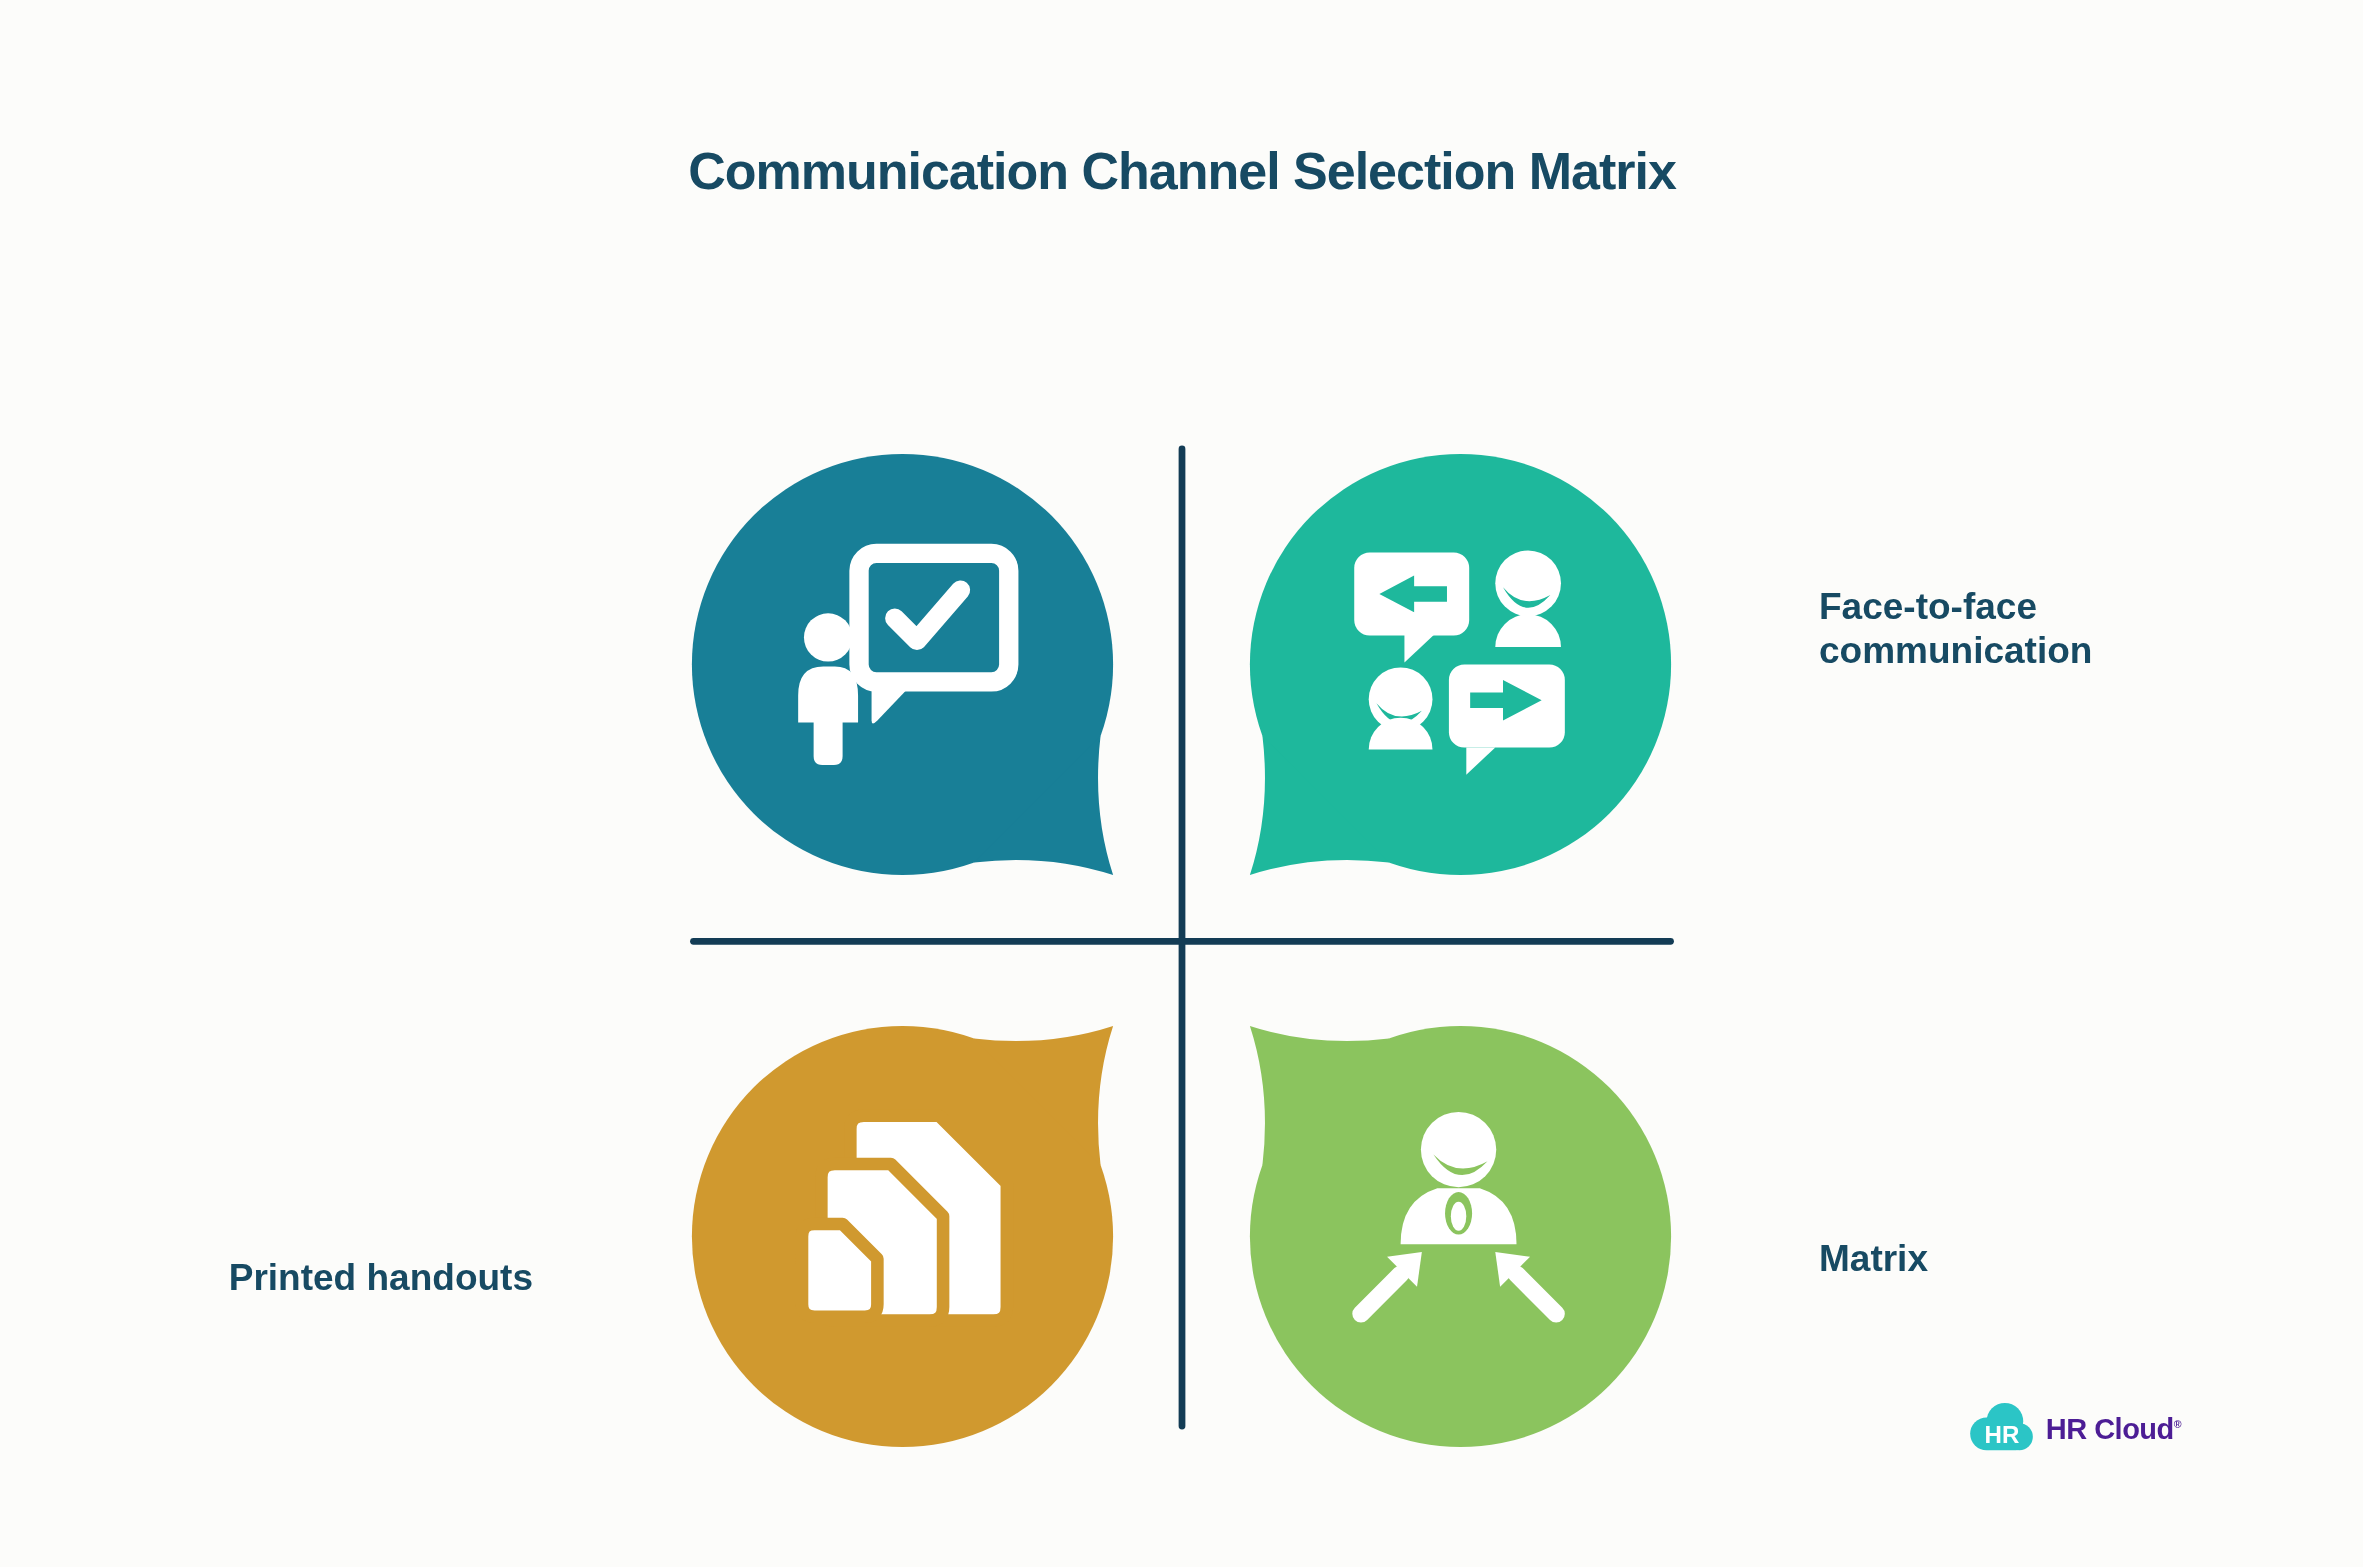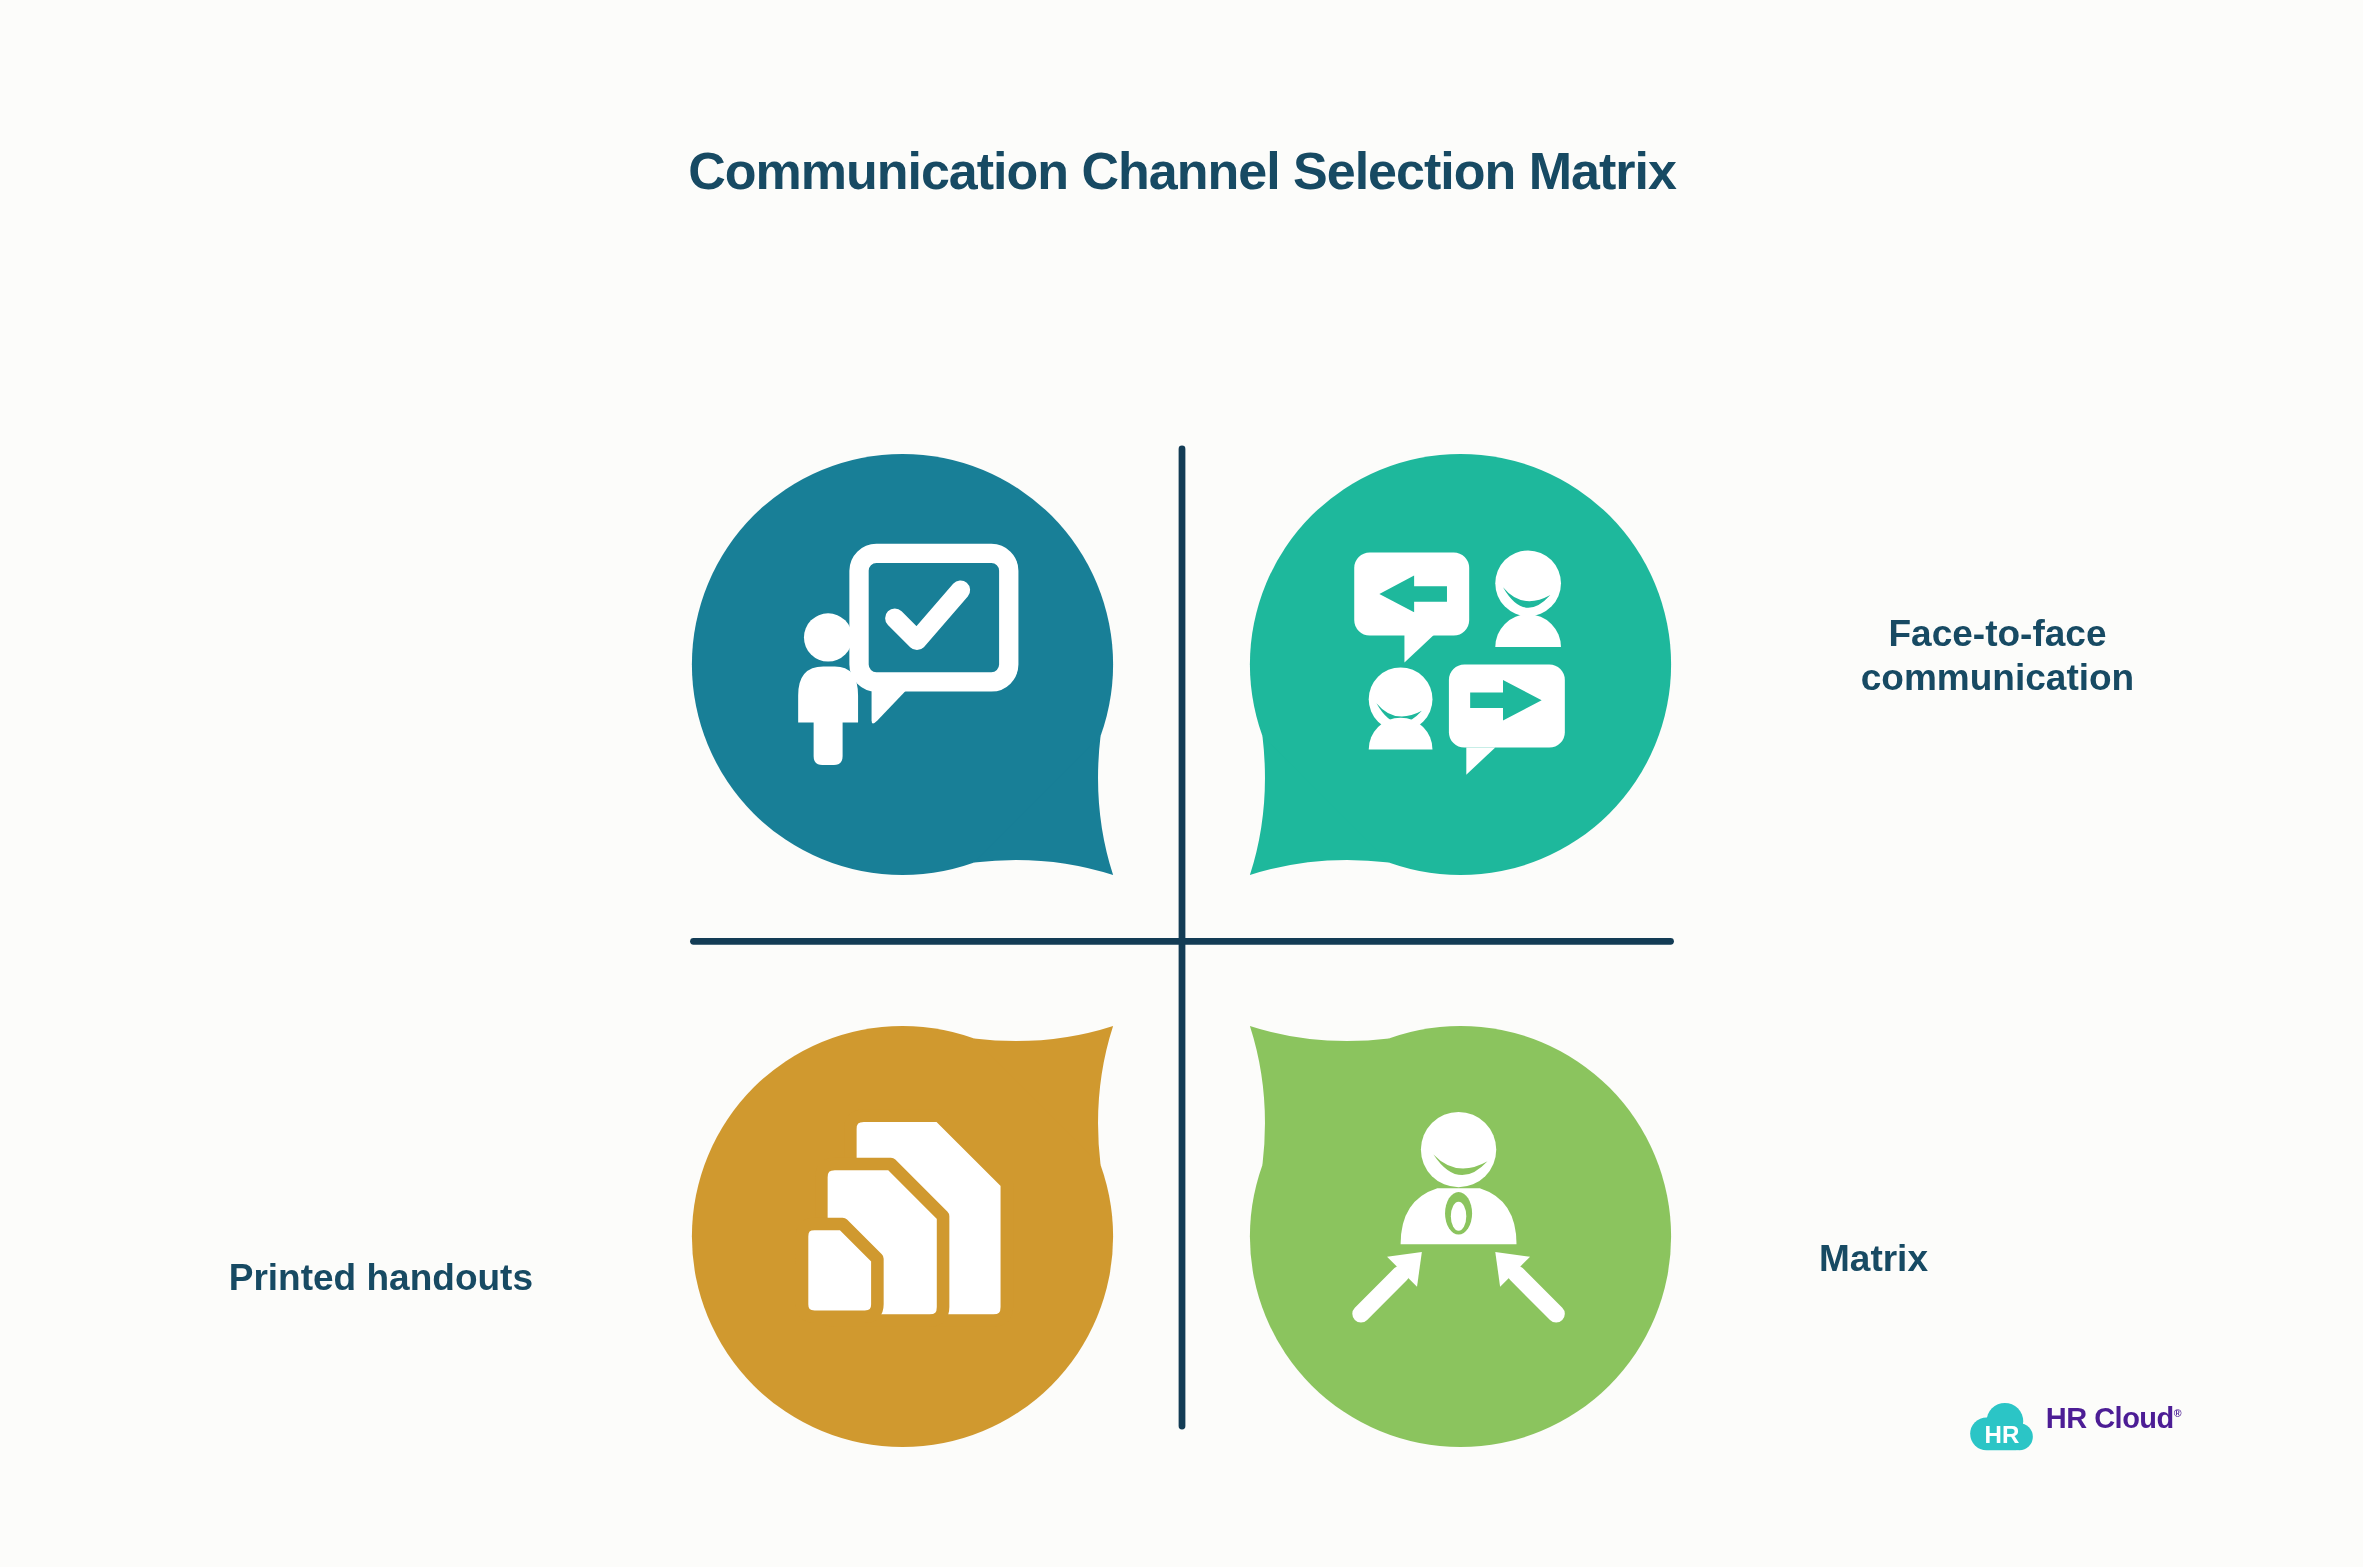--- a/index.html
+++ b/index.html
@@ -44,7 +44,7 @@
   .label-left  { left: 97px;  width: 436px; text-align: right; }
   .label-right { left: 1819px; width: 357px; text-align: left; }
   .label.im  { top: 604px; }
-  .label.f2f { top: 612px; text-align: center; }
+  .label.f2f { top: 585px; }
   .label.ph  { top: 1256px; }
   .label.vid { top: 1237px; }
   .logo {

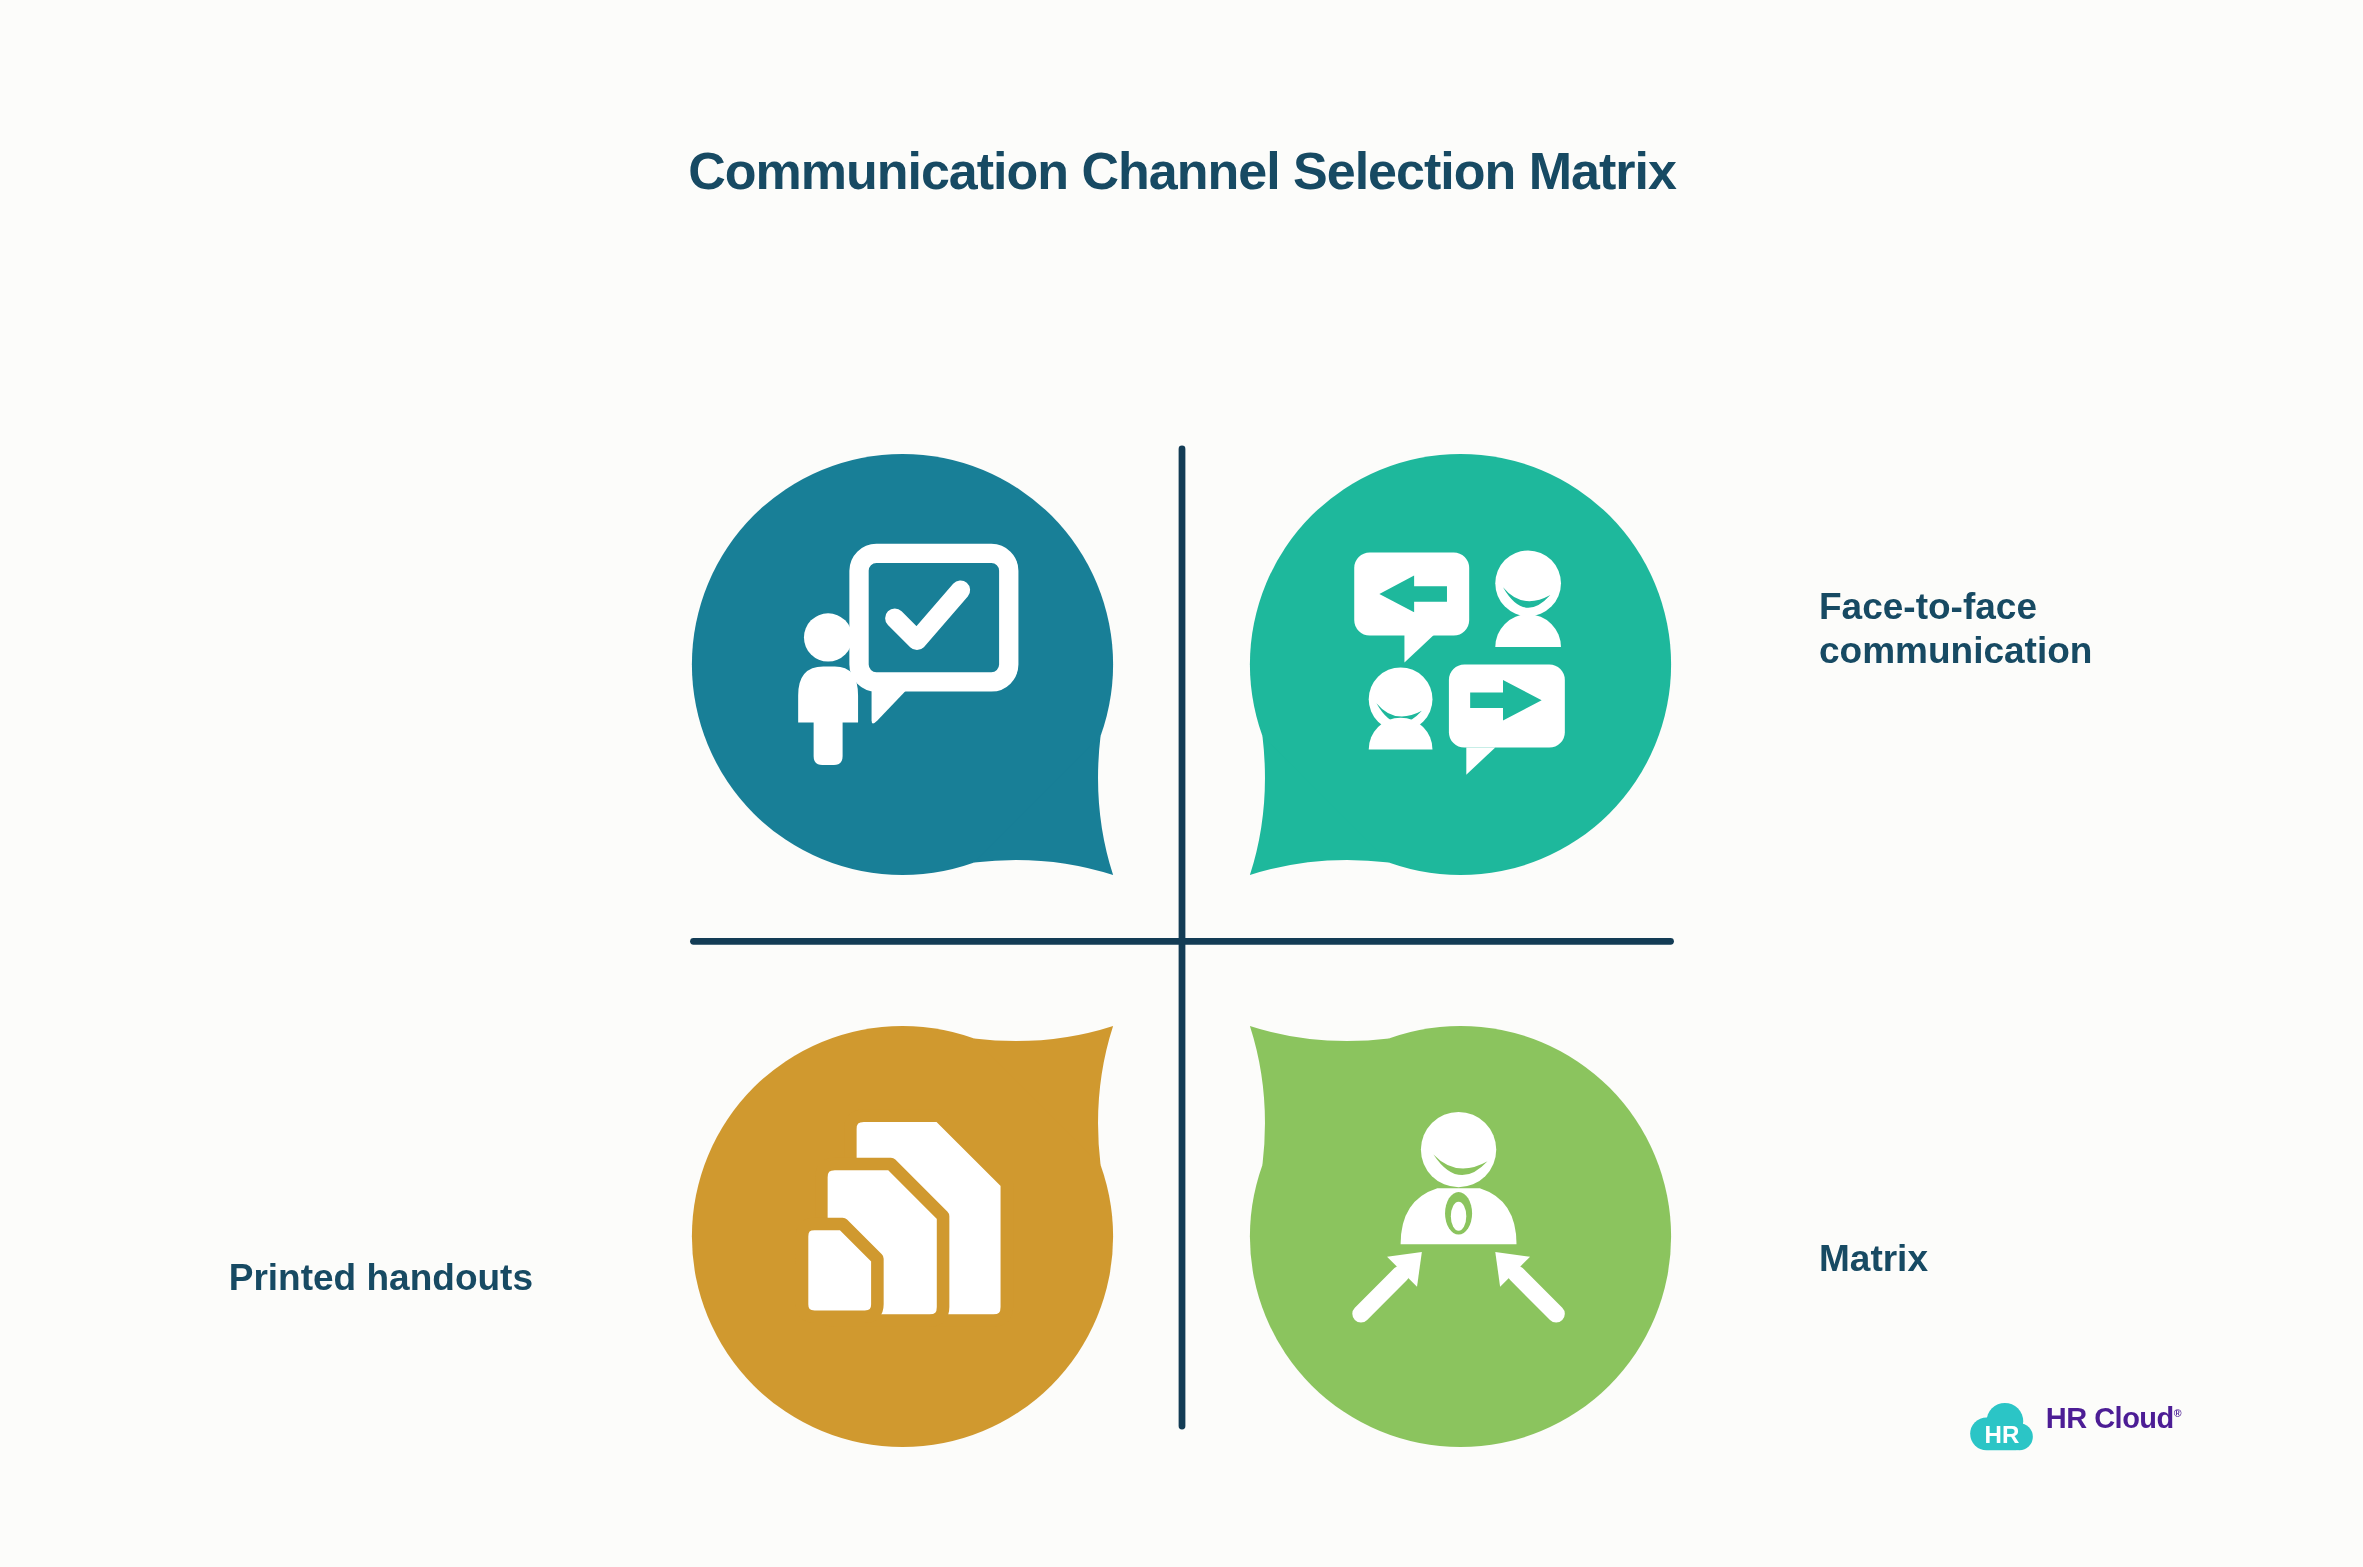--- a/index.html
+++ b/index.html
@@ -52,7 +52,7 @@
     left: 1968px;
     top: 1402px;
     display: flex;
-    align-items: flex-start;
+    align-items: center;
     gap: 9.7px;
   }
   .logo-brand {

